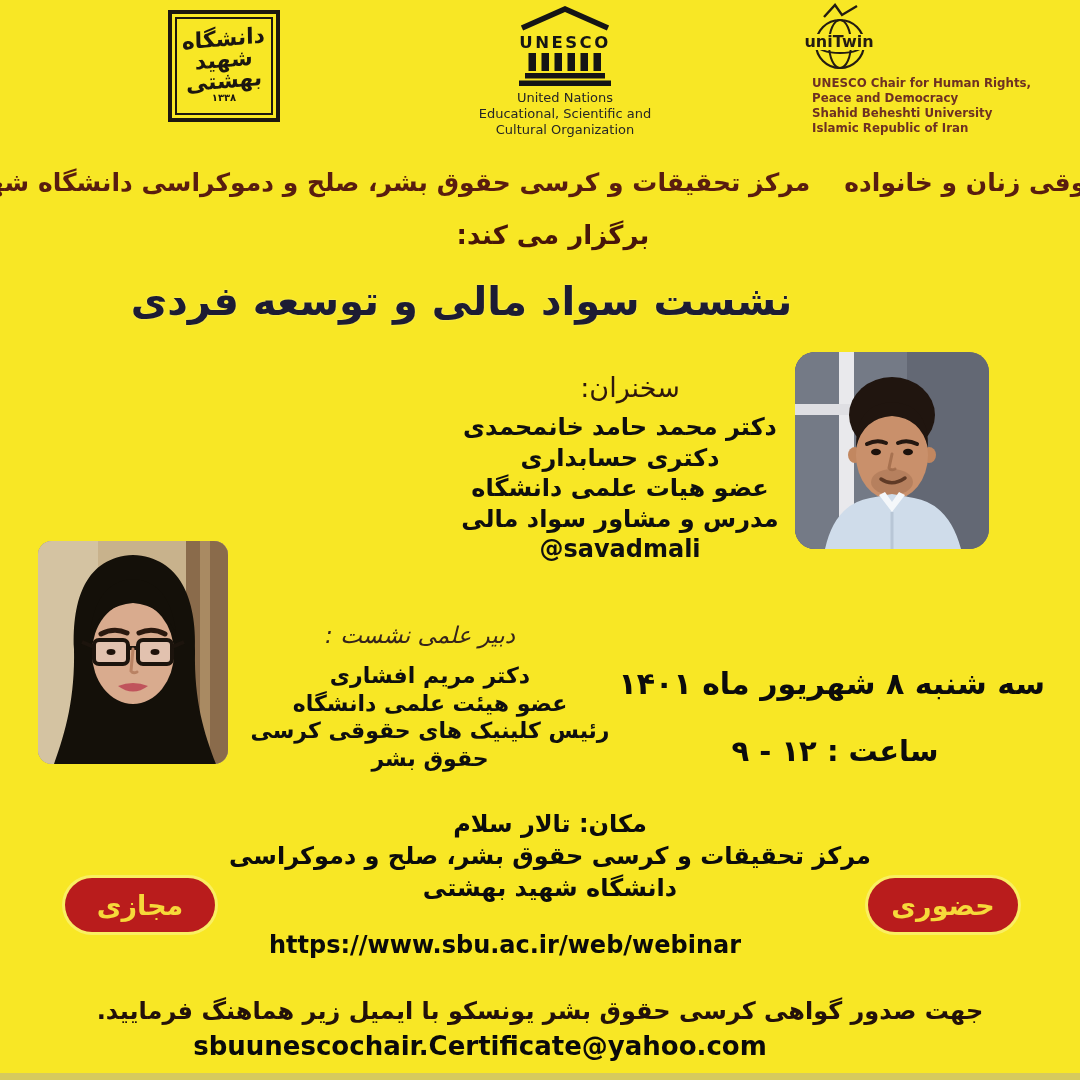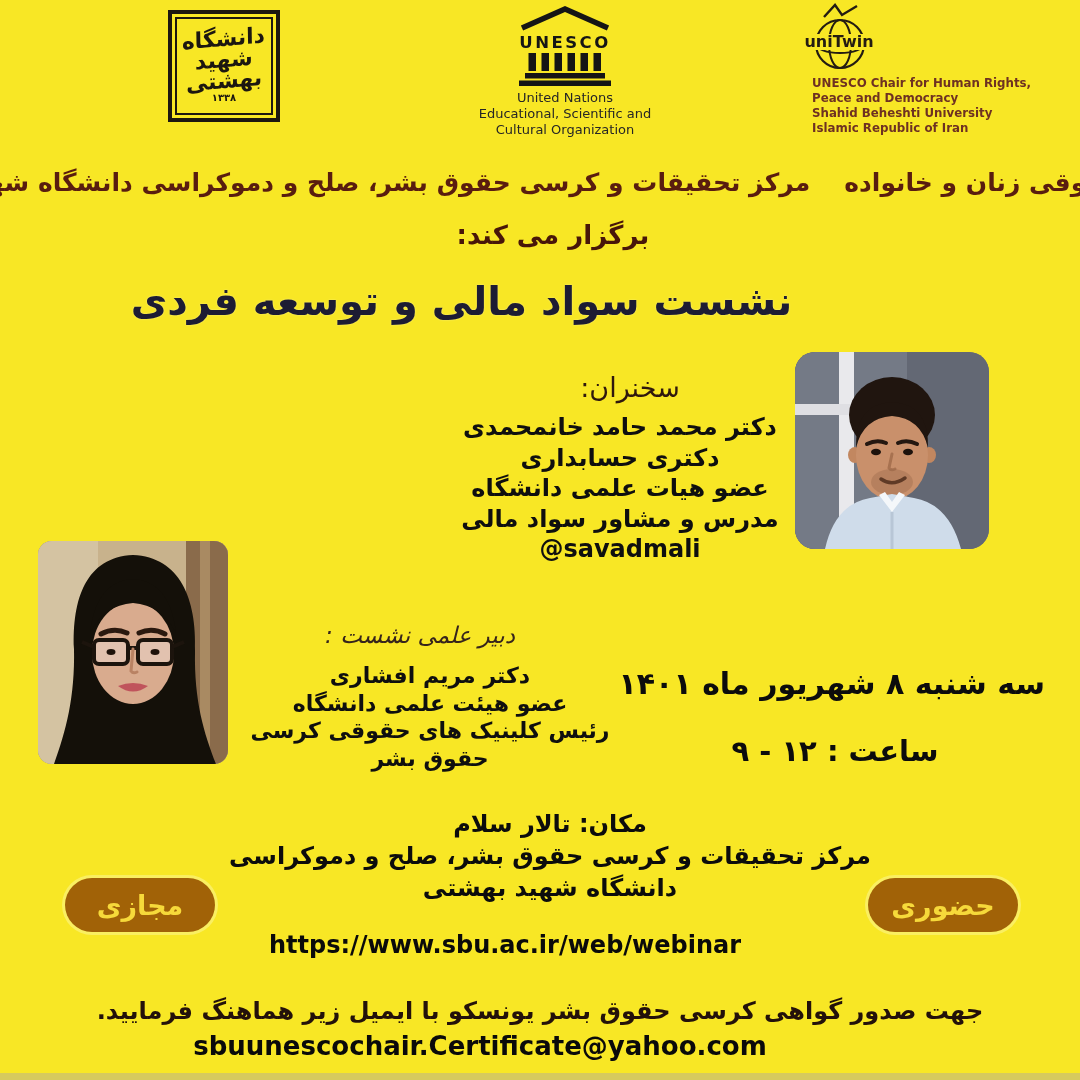--- a/index.html
+++ b/index.html
@@ -64,7 +64,7 @@
     line-height:32px;}
 
   
-  .pill{height:54px;background:#a16207;border-radius:28px;display:flex;align-items:center;
+  .pill{height:54px;background:#b91c1c;border-radius:28px;display:flex;align-items:center;
     justify-content:center;color:#f6d93a;font-size:27px;font-weight:bold;
     box-shadow:0 0 0 3px rgba(255,255,210,0.35);}
   .pill-virtual{left:65px;top:878px;width:150px;}

